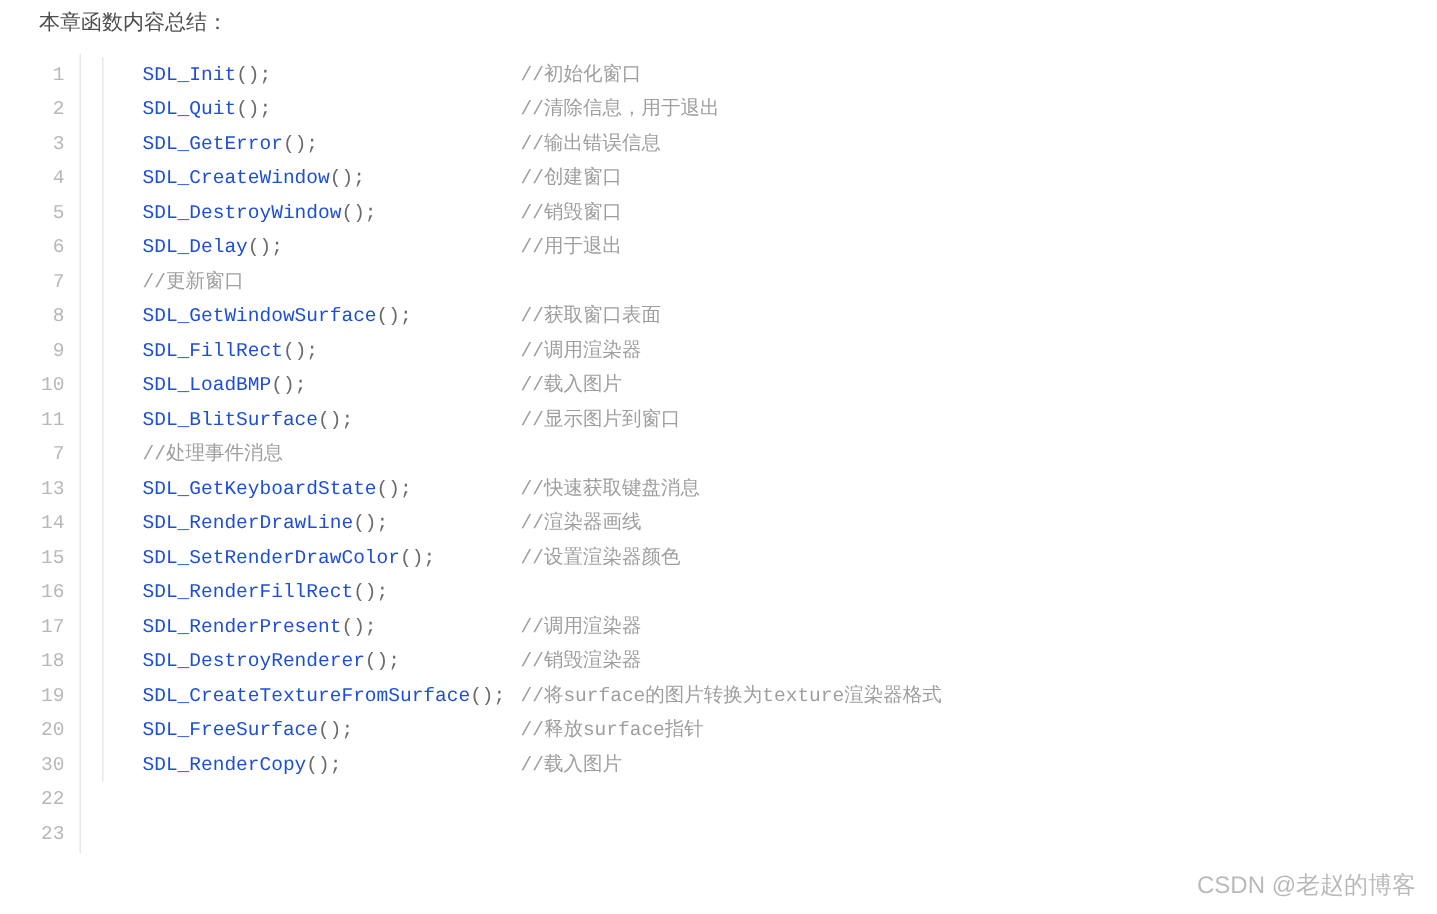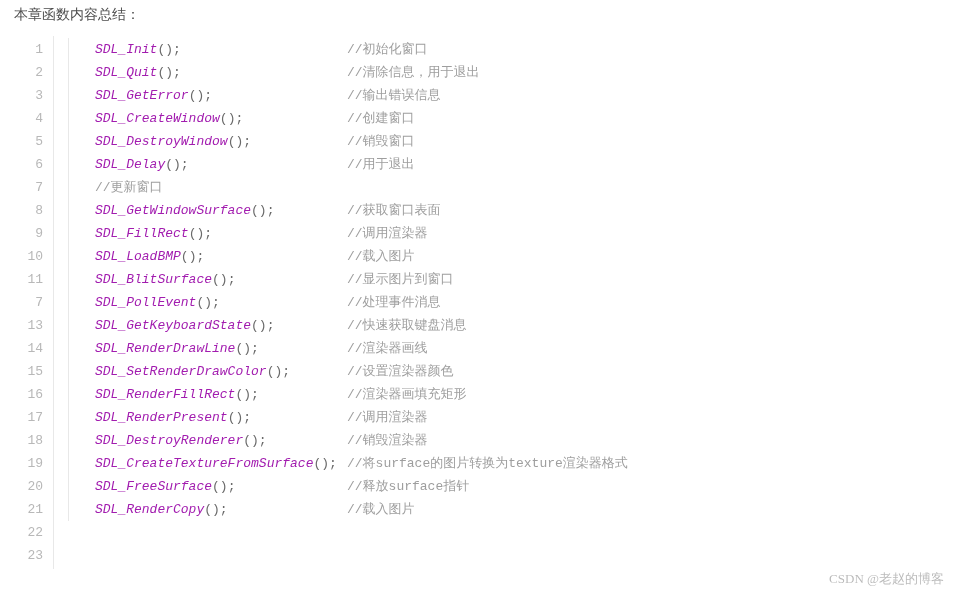--- a/index.html
+++ b/index.html
@@ -14,7 +14,7 @@
     .heading {
       font-size: 14px;
       color: #4d4d4d;
-      padding: 6px 18px 12px 14px;
+      padding: 6px 18px 12px 26px;
     }
     .code-block {
       margin: 0 18px;

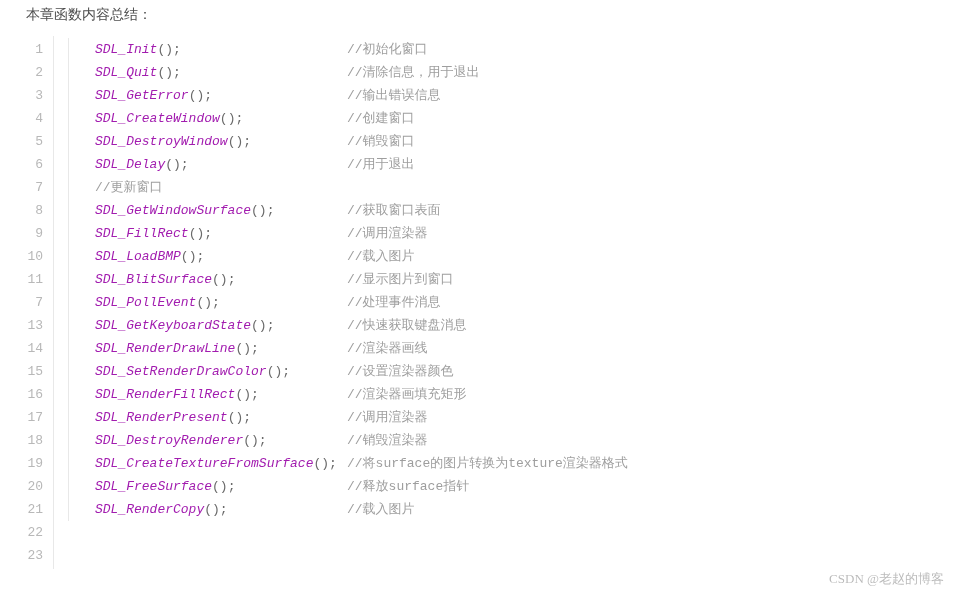--- a/index.html
+++ b/index.html
@@ -53,7 +53,7 @@
       vertical-align: middle;
       flex-shrink: 0;
     }
-    .fn { color: #a21caf; font-style: italic; }
+    .fn { color: #1d4ed8; }
     .paren { color: #6a6a6a; }
     .semi { color: #6a6a6a; }
     .comment { color: #9e9e9e; }

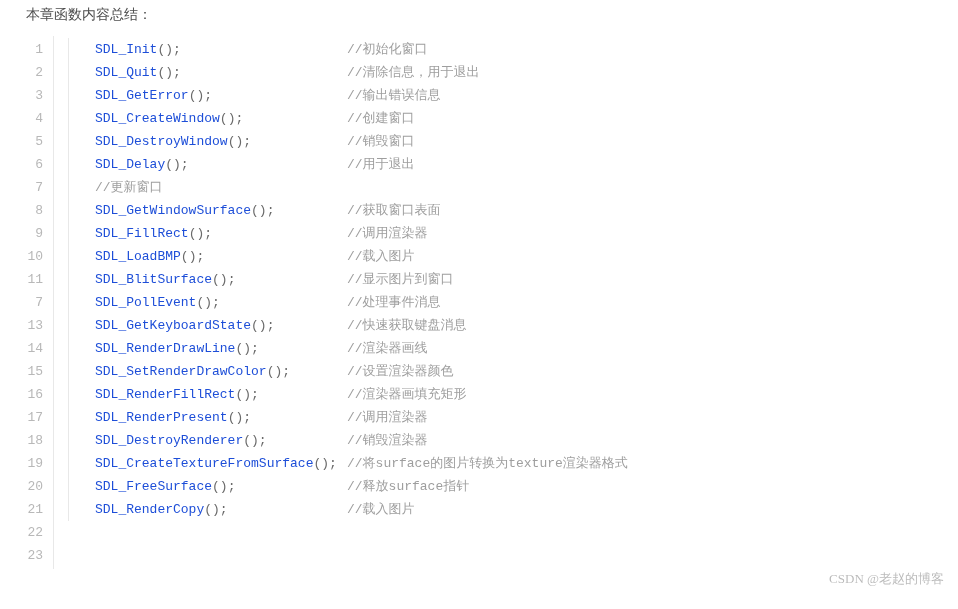--- a/index.html
+++ b/index.html
@@ -113,7 +113,7 @@
       <div class="code-line"><span class="indent-guide"></span><span class="call-cell"><span class="fn">SDL_FillRect</span><span class="paren">()</span><span class="semi">;</span></span><span class="comment">//调用渲染器</span></div>
       <div class="code-line"><span class="indent-guide"></span><span class="call-cell"><span class="fn">SDL_LoadBMP</span><span class="paren">()</span><span class="semi">;</span></span><span class="comment">//载入图片</span></div>
       <div class="code-line"><span class="indent-guide"></span><span class="call-cell"><span class="fn">SDL_BlitSurface</span><span class="paren">()</span><span class="semi">;</span></span><span class="comment">//显示图片到窗口</span></div>
-      <div class="code-line"><span class="indent-guide"></span><span class="call-cell"><span class="fn">SDL_PollEvent</span><span class="paren">()</span><span class="semi">;</span></span><span class="comment">//处理事件消息</span></div>
+      <div class="code-line"><span class="indent-guide"></span><span class="comment">//处理事件消息</span></div>
       <div class="code-line"><span class="indent-guide"></span><span class="call-cell"><span class="fn">SDL_GetKeyboardState</span><span class="paren">()</span><span class="semi">;</span></span><span class="comment">//快速获取键盘消息</span></div>
       <div class="code-line"><span class="indent-guide"></span><span class="call-cell"><span class="fn">SDL_RenderDrawLine</span><span class="paren">()</span><span class="semi">;</span></span><span class="comment">//渲染器画线</span></div>
       <div class="code-line"><span class="indent-guide"></span><span class="call-cell"><span class="fn">SDL_SetRenderDrawColor</span><span class="paren">()</span><span class="semi">;</span></span><span class="comment">//设置渲染器颜色</span></div>

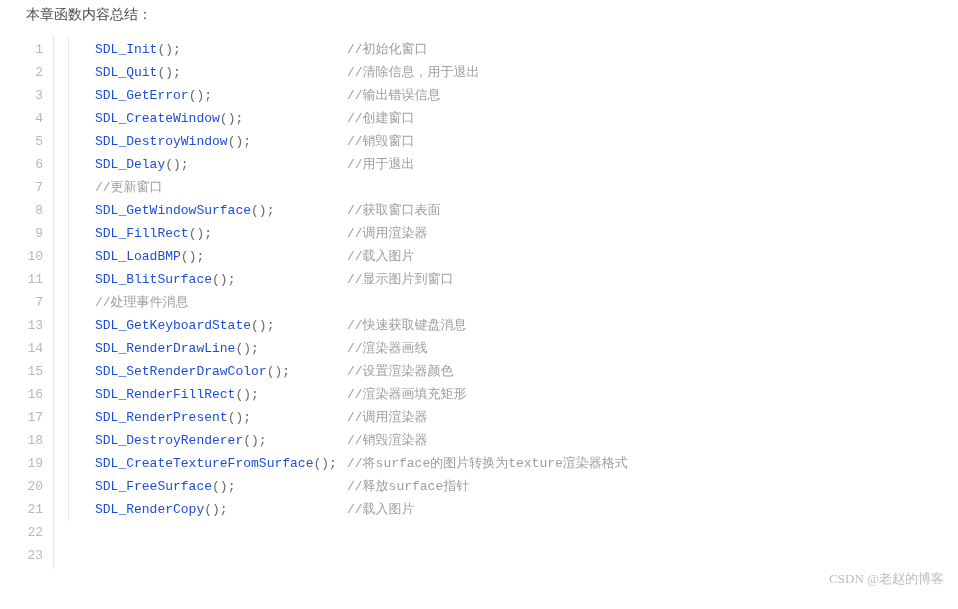--- a/index.html
+++ b/index.html
@@ -117,7 +117,7 @@
       <div class="code-line"><span class="indent-guide"></span><span class="call-cell"><span class="fn">SDL_GetKeyboardState</span><span class="paren">()</span><span class="semi">;</span></span><span class="comment">//快速获取键盘消息</span></div>
       <div class="code-line"><span class="indent-guide"></span><span class="call-cell"><span class="fn">SDL_RenderDrawLine</span><span class="paren">()</span><span class="semi">;</span></span><span class="comment">//渲染器画线</span></div>
       <div class="code-line"><span class="indent-guide"></span><span class="call-cell"><span class="fn">SDL_SetRenderDrawColor</span><span class="paren">()</span><span class="semi">;</span></span><span class="comment">//设置渲染器颜色</span></div>
-      <div class="code-line"><span class="indent-guide"></span><span class="call-cell"><span class="fn">SDL_RenderFillRect</span><span class="paren">()</span><span class="semi">;</span></span><span class="comment">//渲染器画填充矩形</span></div>
+      <div class="code-line"><span class="indent-guide"></span><span class="call-cell"><span class="fn">SDL_RenderFillRect</span><span class="paren">()</span><span class="semi">;</span></span></div>
       <div class="code-line"><span class="indent-guide"></span><span class="call-cell"><span class="fn">SDL_RenderPresent</span><span class="paren">()</span><span class="semi">;</span></span><span class="comment">//调用渲染器</span></div>
       <div class="code-line"><span class="indent-guide"></span><span class="call-cell"><span class="fn">SDL_DestroyRenderer</span><span class="paren">()</span><span class="semi">;</span></span><span class="comment">//销毁渲染器</span></div>
       <div class="code-line"><span class="indent-guide"></span><span class="call-cell"><span class="fn">SDL_CreateTextureFromSurface</span><span class="paren">()</span><span class="semi">;</span></span><span class="comment">//将surface的图片转换为texture渲染器格式</span></div>

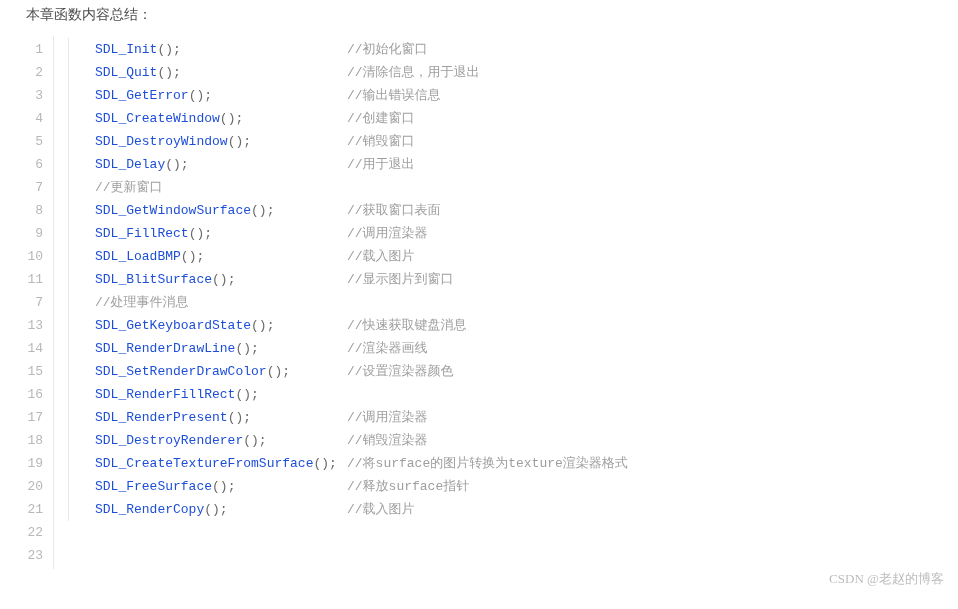--- a/index.html
+++ b/index.html
@@ -97,7 +97,7 @@
       <div>18</div>
       <div>19</div>
       <div>20</div>
-      <div>21</div>
+      <div>30</div>
       <div>22</div>
       <div>23</div>
     </div>

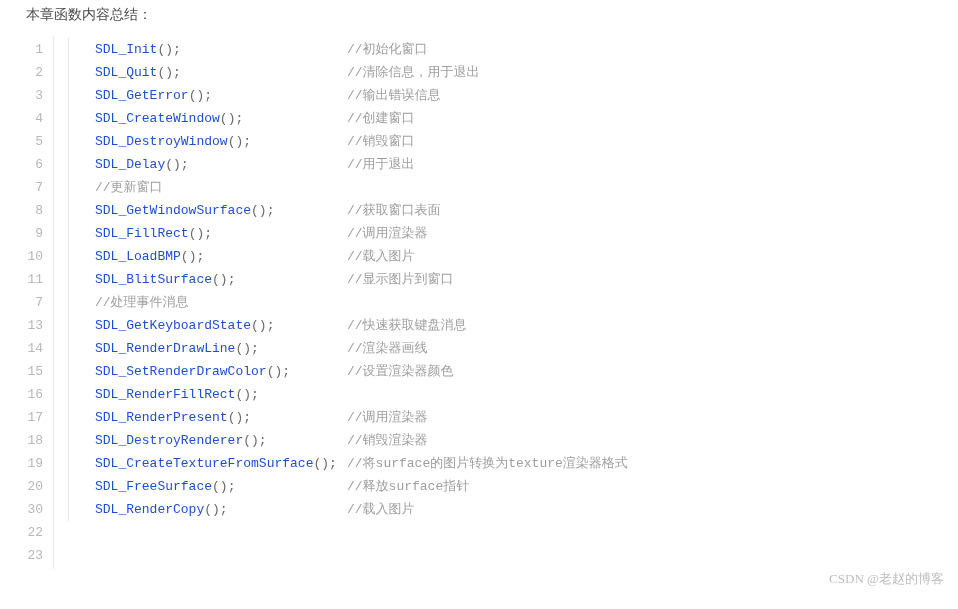--- a/index.html
+++ b/index.html
@@ -64,10 +64,9 @@
     .watermark {
       position: absolute;
       right: 14px;
-      bottom: 21px;
-      font-size: 13px;
+      bottom: 8px;
+      font-size: 16px;
       color: rgba(0,0,0,0.28);
-      font-family: Liberation Serif, serif;
     }
   </style>
 </head>

